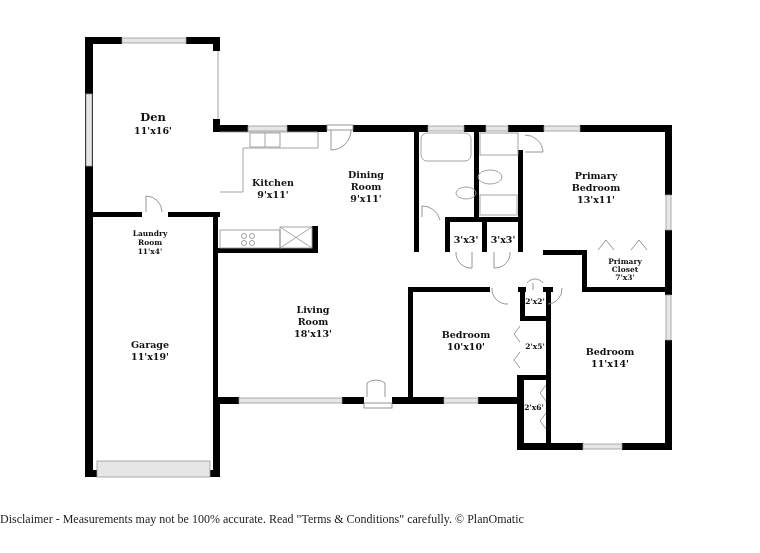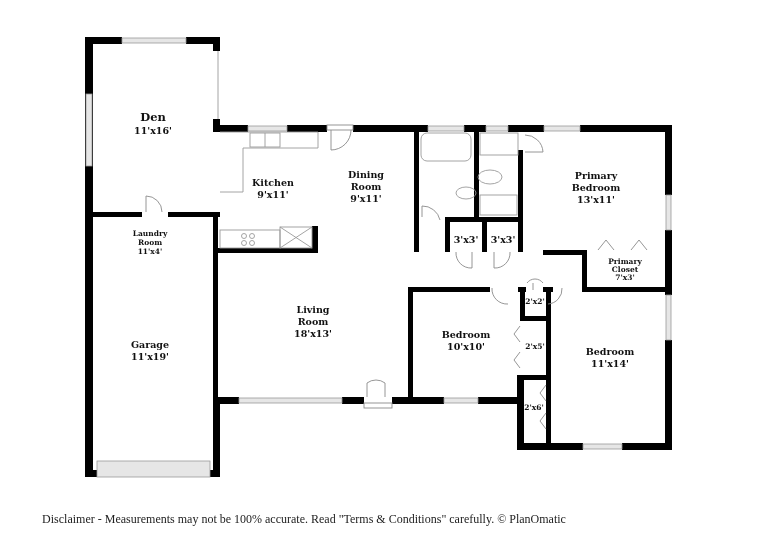--- a/index.html
+++ b/index.html
@@ -15,7 +15,7 @@
   .lbl-lg { font-size:11.5px; }
   .lbl-md { font-size:9.5px; }
   .lbl-sm { font-size:7.5px; }
-  .disclaimer { position:absolute; left:0; width:608px; top:512px; text-align:center;
+  .disclaimer { position:absolute; left:0; width:608px; top:512px; text-align:left;
                 font-family: "Liberation Serif", "DejaVu Serif", serif; font-size:12px; color:#222; }
 </style>
 </head>

